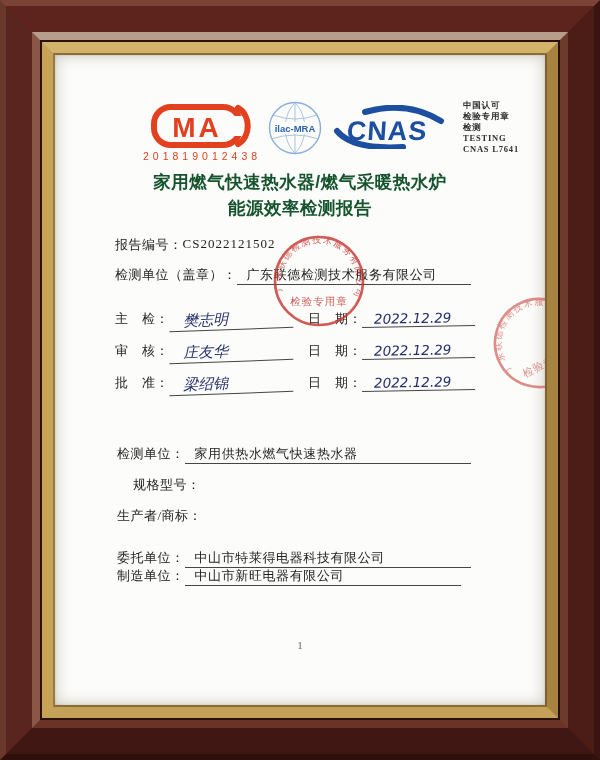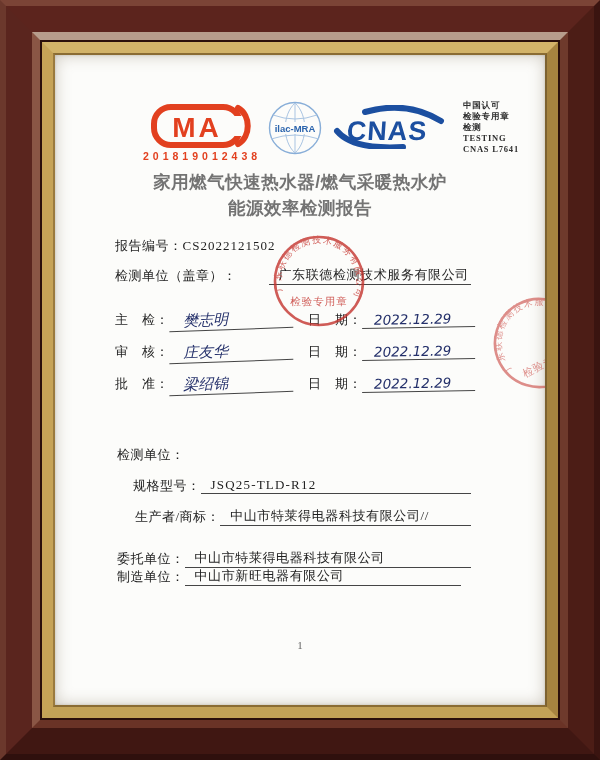--- a/index.html
+++ b/index.html
@@ -18,7 +18,7 @@
   
   .cma{position:absolute;left:95px;top:48px;width:104px;height:46px;}
   .cma-num{position:absolute;left:88px;top:95px;width:118px;text-align:left;
-           font-family:"Liberation Sans",sans-serif;font-weight:bold;font-size:10.5px;
+           font-family:"Liberation Sans",sans-serif;font-weight:normal;font-size:10.5px;
            letter-spacing:4px;color:#e2401f;}
   .ilac{position:absolute;left:213px;top:46px;width:54px;height:54px;}
   .cnas{position:absolute;left:276px;top:50px;width:118px;height:44px;}

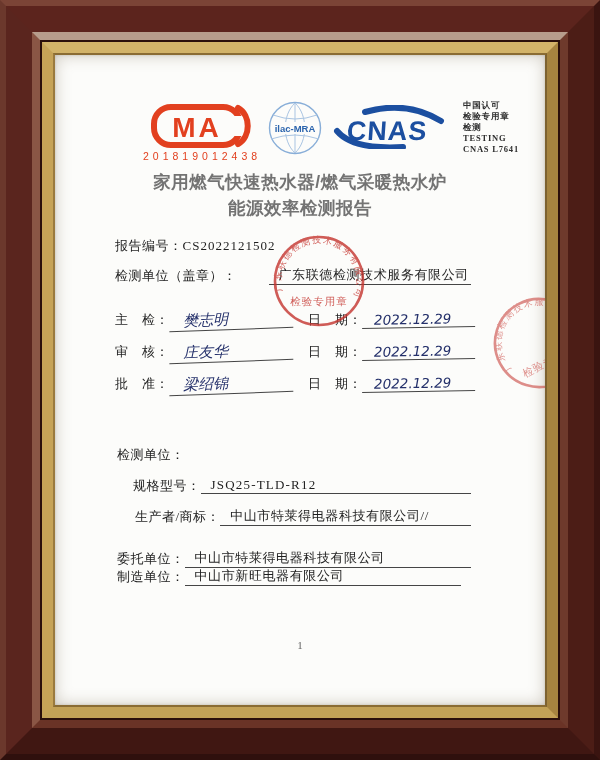--- a/index.html
+++ b/index.html
@@ -28,7 +28,7 @@
   
   .title{position:absolute;left:0;right:0;top:114px;text-align:center;
          font-family:"Liberation Sans","DejaVu Sans",sans-serif;font-weight:bold;
-         font-size:17.5px;color:#737373;letter-spacing:.5px;line-height:26px;}
+         font-size:17.5px;color:#14532d;letter-spacing:.5px;line-height:26px;}
   
   .row{position:absolute;display:flex;align-items:center;height:19px;font-size:13px;}
   .row .lab{white-space:pre;letter-spacing:.5px;}

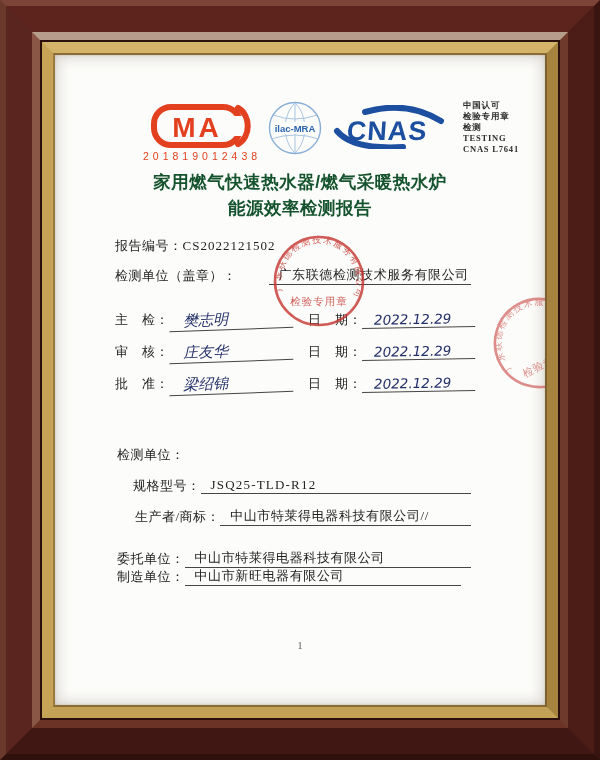--- a/index.html
+++ b/index.html
@@ -30,7 +30,7 @@
          font-family:"Liberation Sans","DejaVu Sans",sans-serif;font-weight:bold;
          font-size:17.5px;color:#14532d;letter-spacing:.5px;line-height:26px;}
   
-  .row{position:absolute;display:flex;align-items:center;height:19px;font-size:13px;}
+  .row{position:absolute;display:flex;align-items:flex-start;height:19px;font-size:13px;}
   .row .lab{white-space:pre;letter-spacing:.5px;}
   .uline{border-bottom:1px solid #454545;}
   .fill{flex:1;padding-left:10px;letter-spacing:.6px;white-space:pre;}

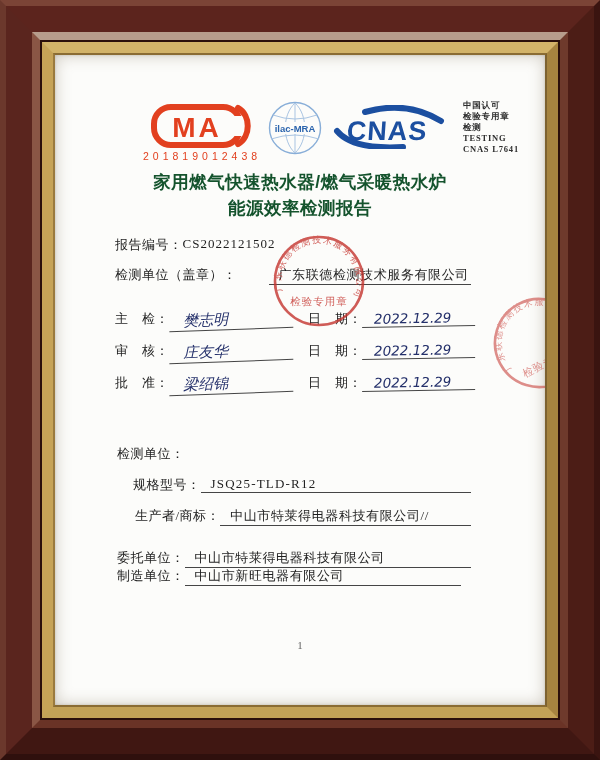--- a/index.html
+++ b/index.html
@@ -97,7 +97,7 @@
       <span style="letter-spacing:1px;">CS2022121502</span>
     </div>
 
-    <div class="row" style="left:60px;right:74px;top:211px;gap:32px;">
+    <div class="row" style="left:60px;right:74px;top:211px;">
       <span class="lab">检测单位（盖章）：</span>
       <span class="fill uline">广东联德检测技术服务有限公司</span>
     </div>

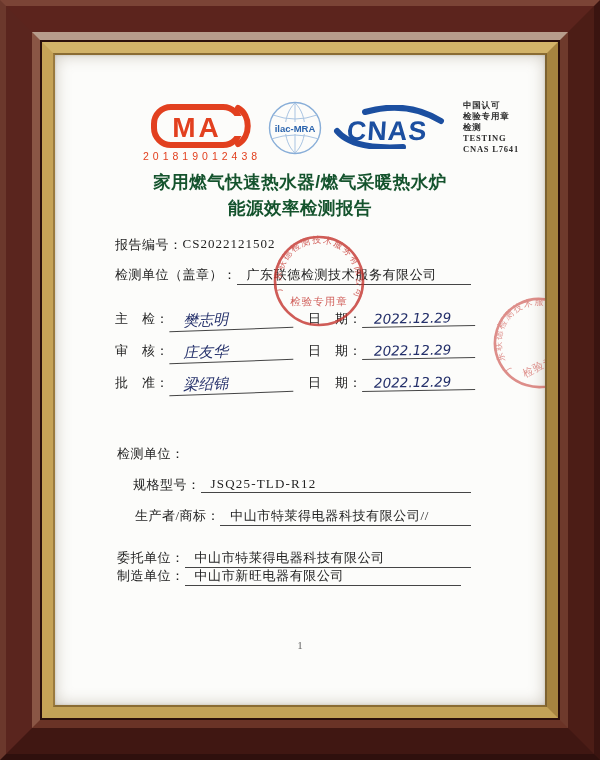--- a/index.html
+++ b/index.html
@@ -123,6 +123,7 @@
 
     <div class="row" style="left:62px;right:74px;top:390px;">
       <span class="lab">检测单位：</span>
+      <span class="fill uline">家用供热水燃气快速热水器</span>
     </div>
     <div class="row" style="left:62px;right:74px;top:421px;margin-left:16px;">
       <span class="lab">规格型号：</span>

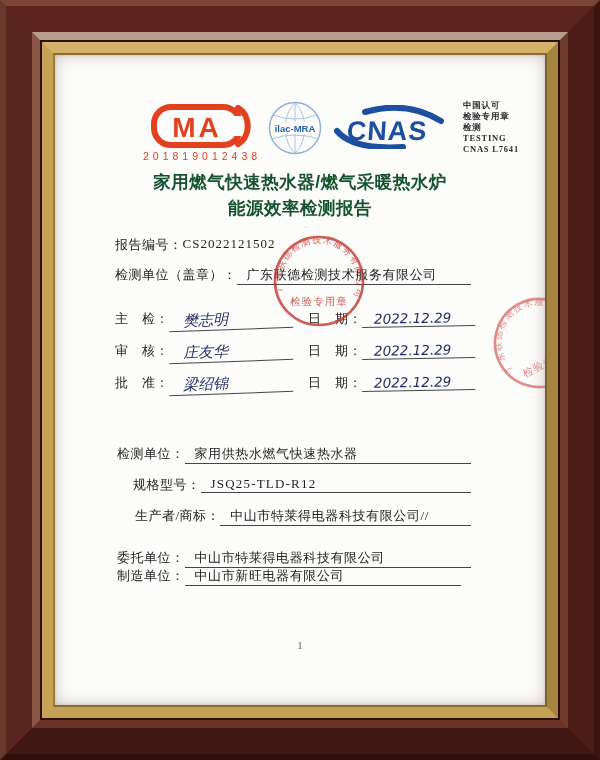--- a/index.html
+++ b/index.html
@@ -127,7 +127,6 @@
     </div>
     <div class="row" style="left:62px;right:74px;top:421px;margin-left:16px;">
       <span class="lab">规格型号：</span>
-      <span class="fill uline" style="letter-spacing:1.2px;">JSQ25-TLD-R12</span>
     </div>
     <div class="row" style="left:80px;right:74px;top:452px;">
       <span class="lab">生产者/商标：</span>

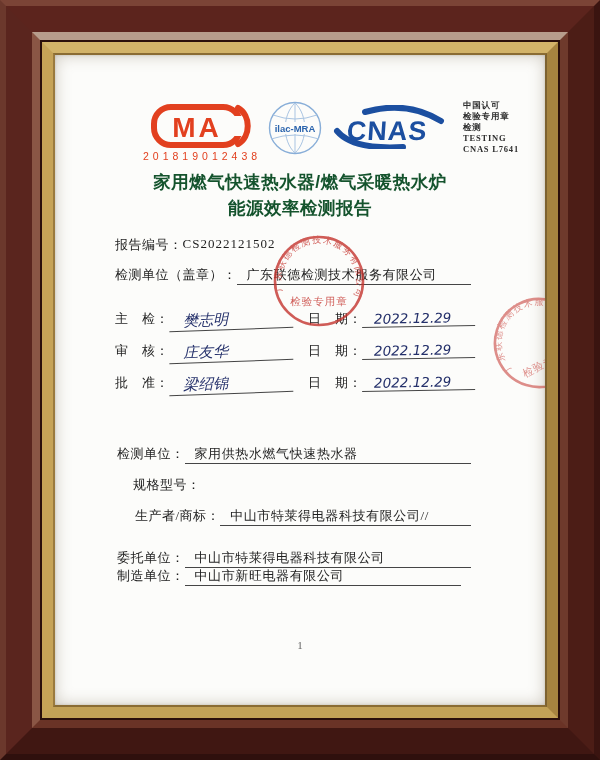--- a/index.html
+++ b/index.html
@@ -128,7 +128,7 @@
     <div class="row" style="left:62px;right:74px;top:421px;margin-left:16px;">
       <span class="lab">规格型号：</span>
     </div>
-    <div class="row" style="left:80px;right:74px;top:452px;">
+    <div class="row" style="left:62px;right:74px;top:452px;">
       <span class="lab">生产者/商标：</span>
       <span class="fill uline">中山市特莱得电器科技有限公司//</span>
     </div>

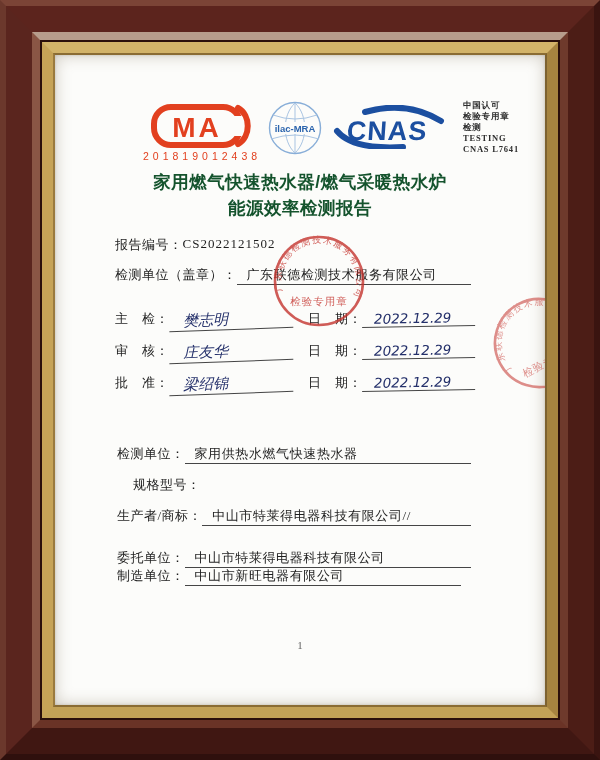--- a/index.html
+++ b/index.html
@@ -130,7 +130,6 @@
     </div>
     <div class="row" style="left:62px;right:74px;top:452px;">
       <span class="lab">生产者/商标：</span>
-      <span class="fill uline">中山市特莱得电器科技有限公司//</span>
     </div>
     <div class="row" style="left:62px;right:74px;top:494px;">
       <span class="lab">委托单位：</span>

